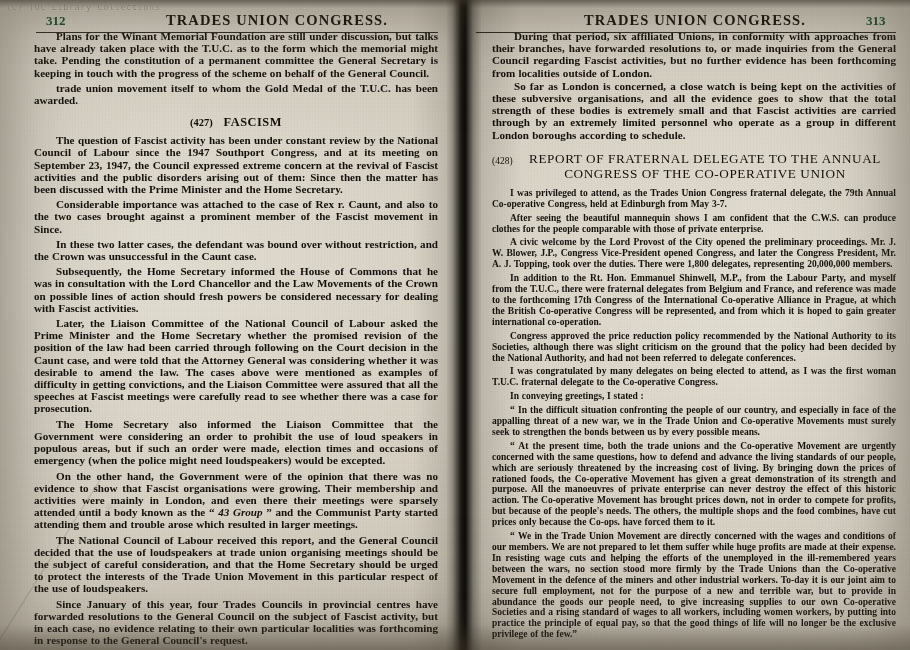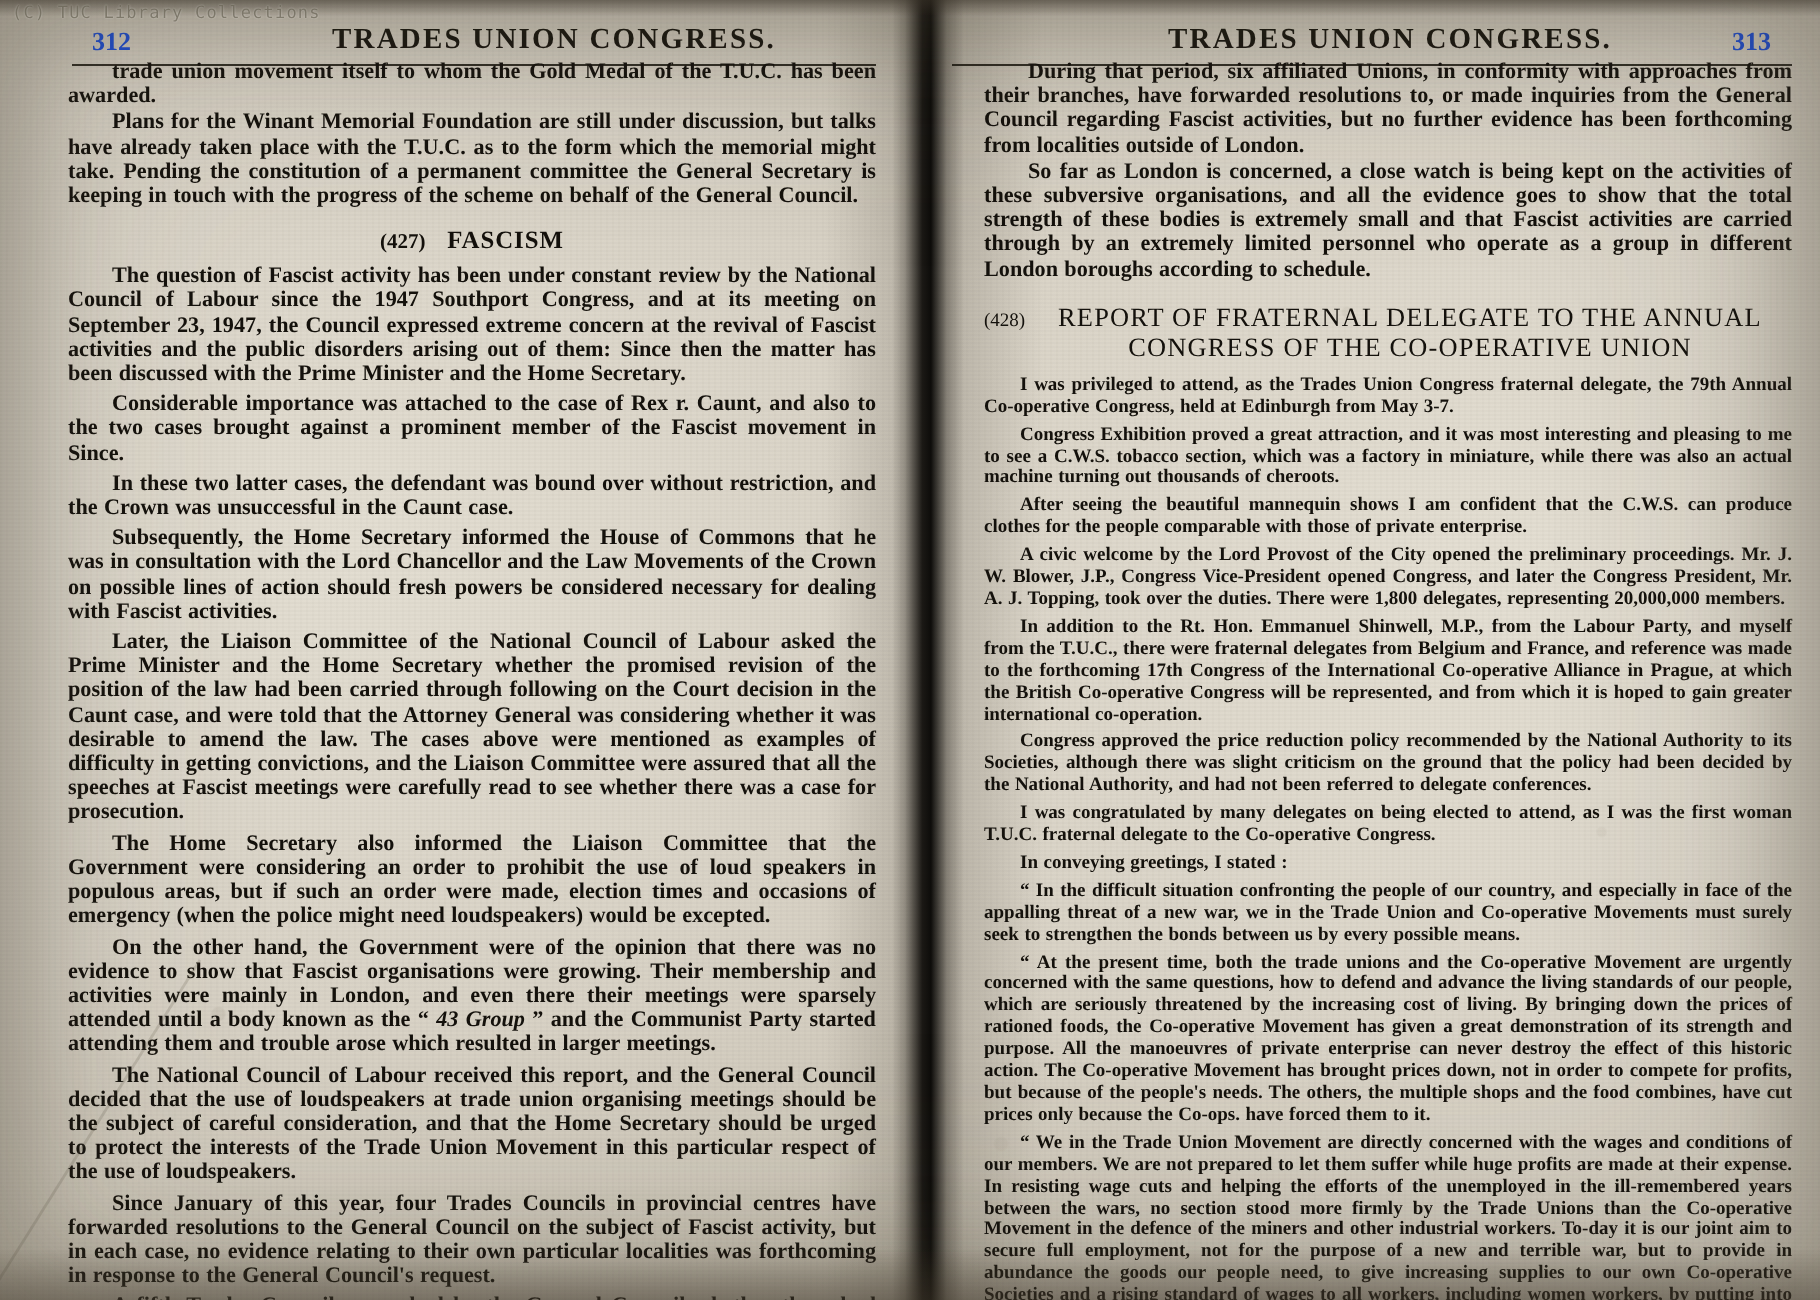--- a/index.html
+++ b/index.html
@@ -89,7 +89,7 @@
   }
   .folio{
     position:absolute;top:13px;
-    font-size:13px;font-weight:bold;color:#1d4ed8;
+    font-size:13px;font-weight:bold;color:#14532d;
   }
   .rule{
     position:absolute;height:0;border-top:1.6px solid #1a170f;

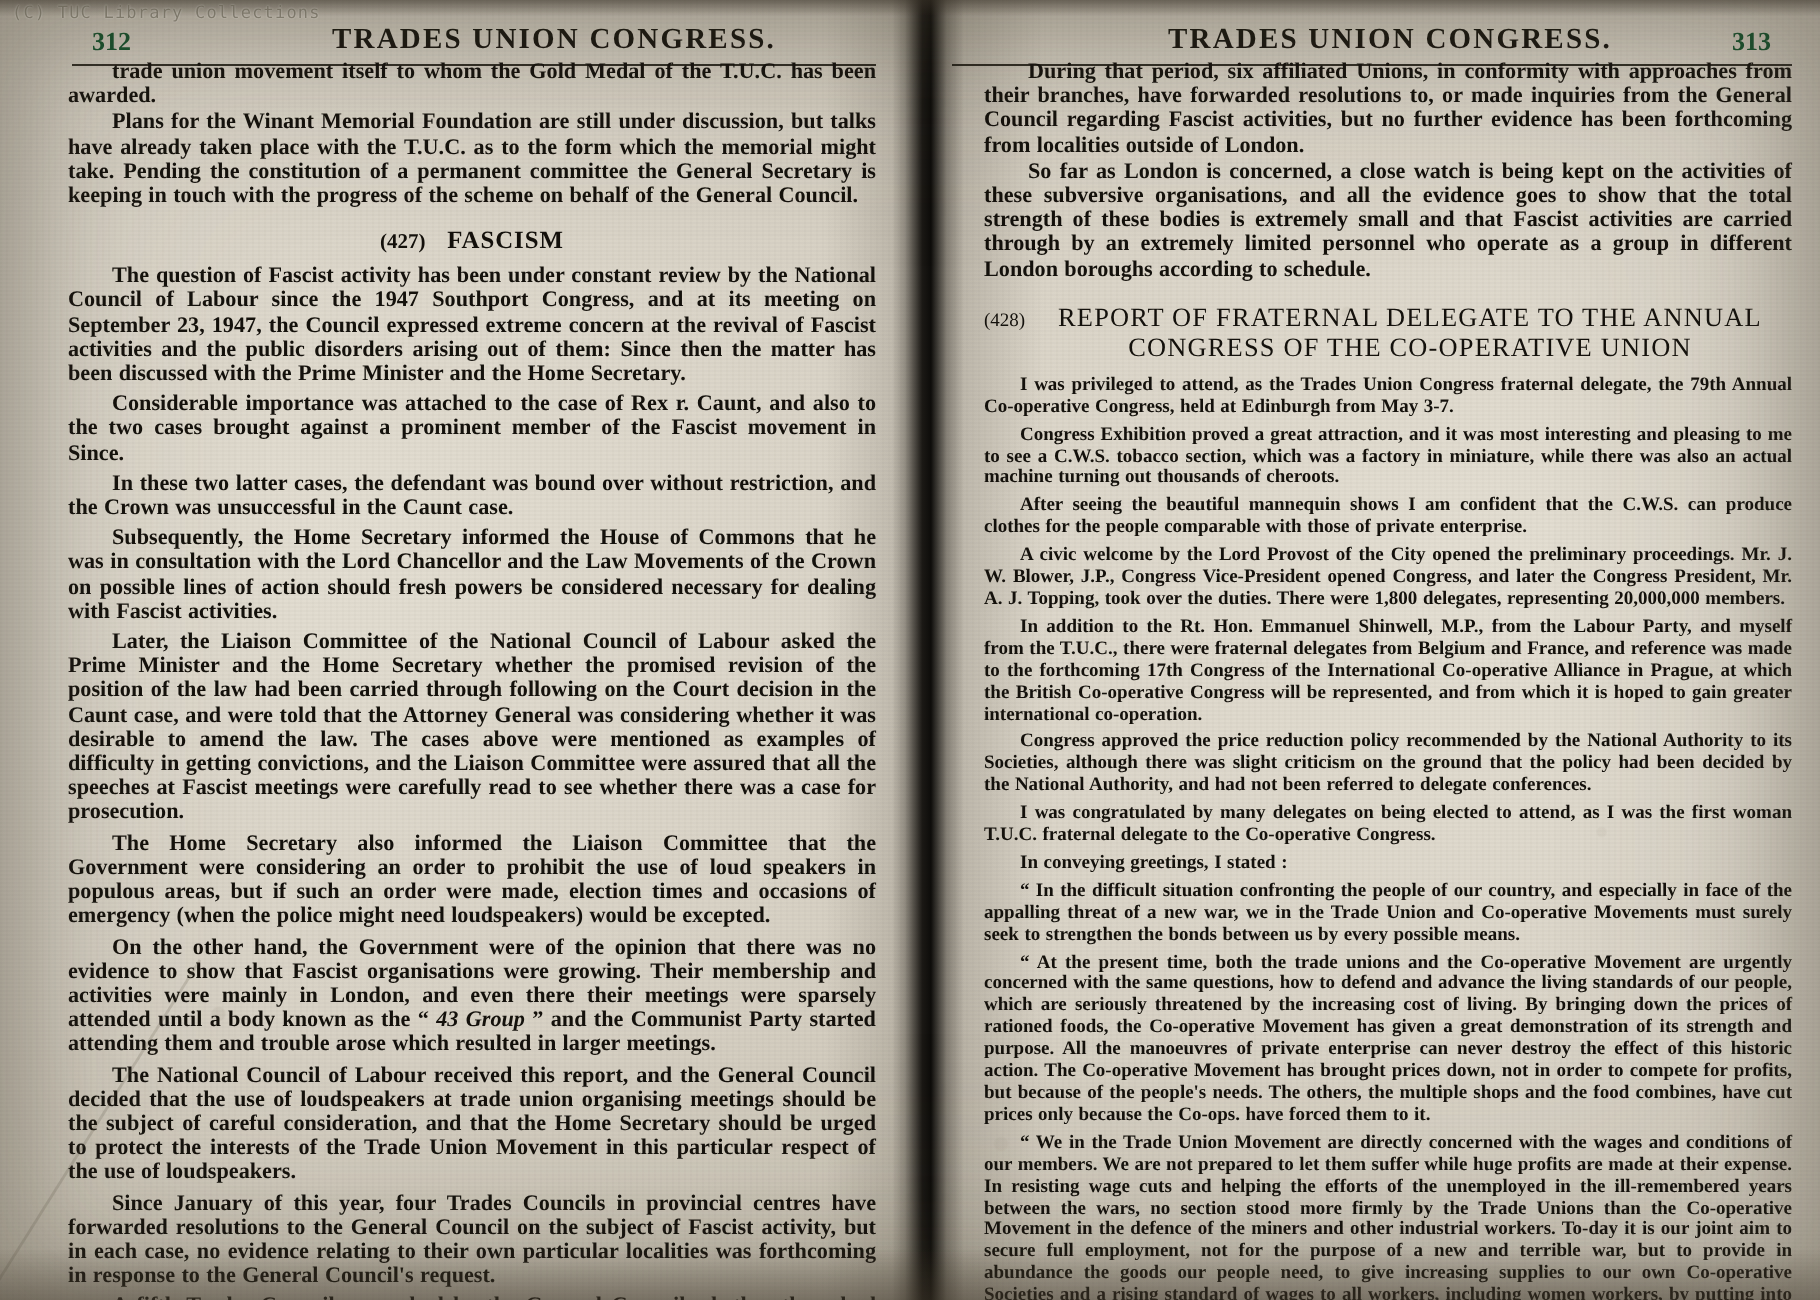--- a/index.html
+++ b/index.html
@@ -167,8 +167,8 @@
   <div class="rule" style="left:36px;top:32px;width:402px;"></div>
 
   <div class="col" id="col-left">
+    <p class="body tight">Plans for the Winant Memorial Foundation are still under discussion, but talks have already taken place with the T.U.C. as to the form which the memorial might take.   Pending the constitution of a permanent committee the General Secretary is keeping in touch with the progress of the scheme on behalf of the General Council.</p>
     <p class="body">trade union movement itself to whom the Gold Medal of the T.U.C. has been awarded.</p>
-    <p class="body tight">Plans for the Winant Memorial Foundation are still under discussion, but talks have already taken place with the T.U.C. as to the form which the memorial might take.   Pending the constitution of a permanent committee the General Secretary is keeping in touch with the progress of the scheme on behalf of the General Council.</p>
 
     <h2 class="sec">
       <span class="num">(427)</span>

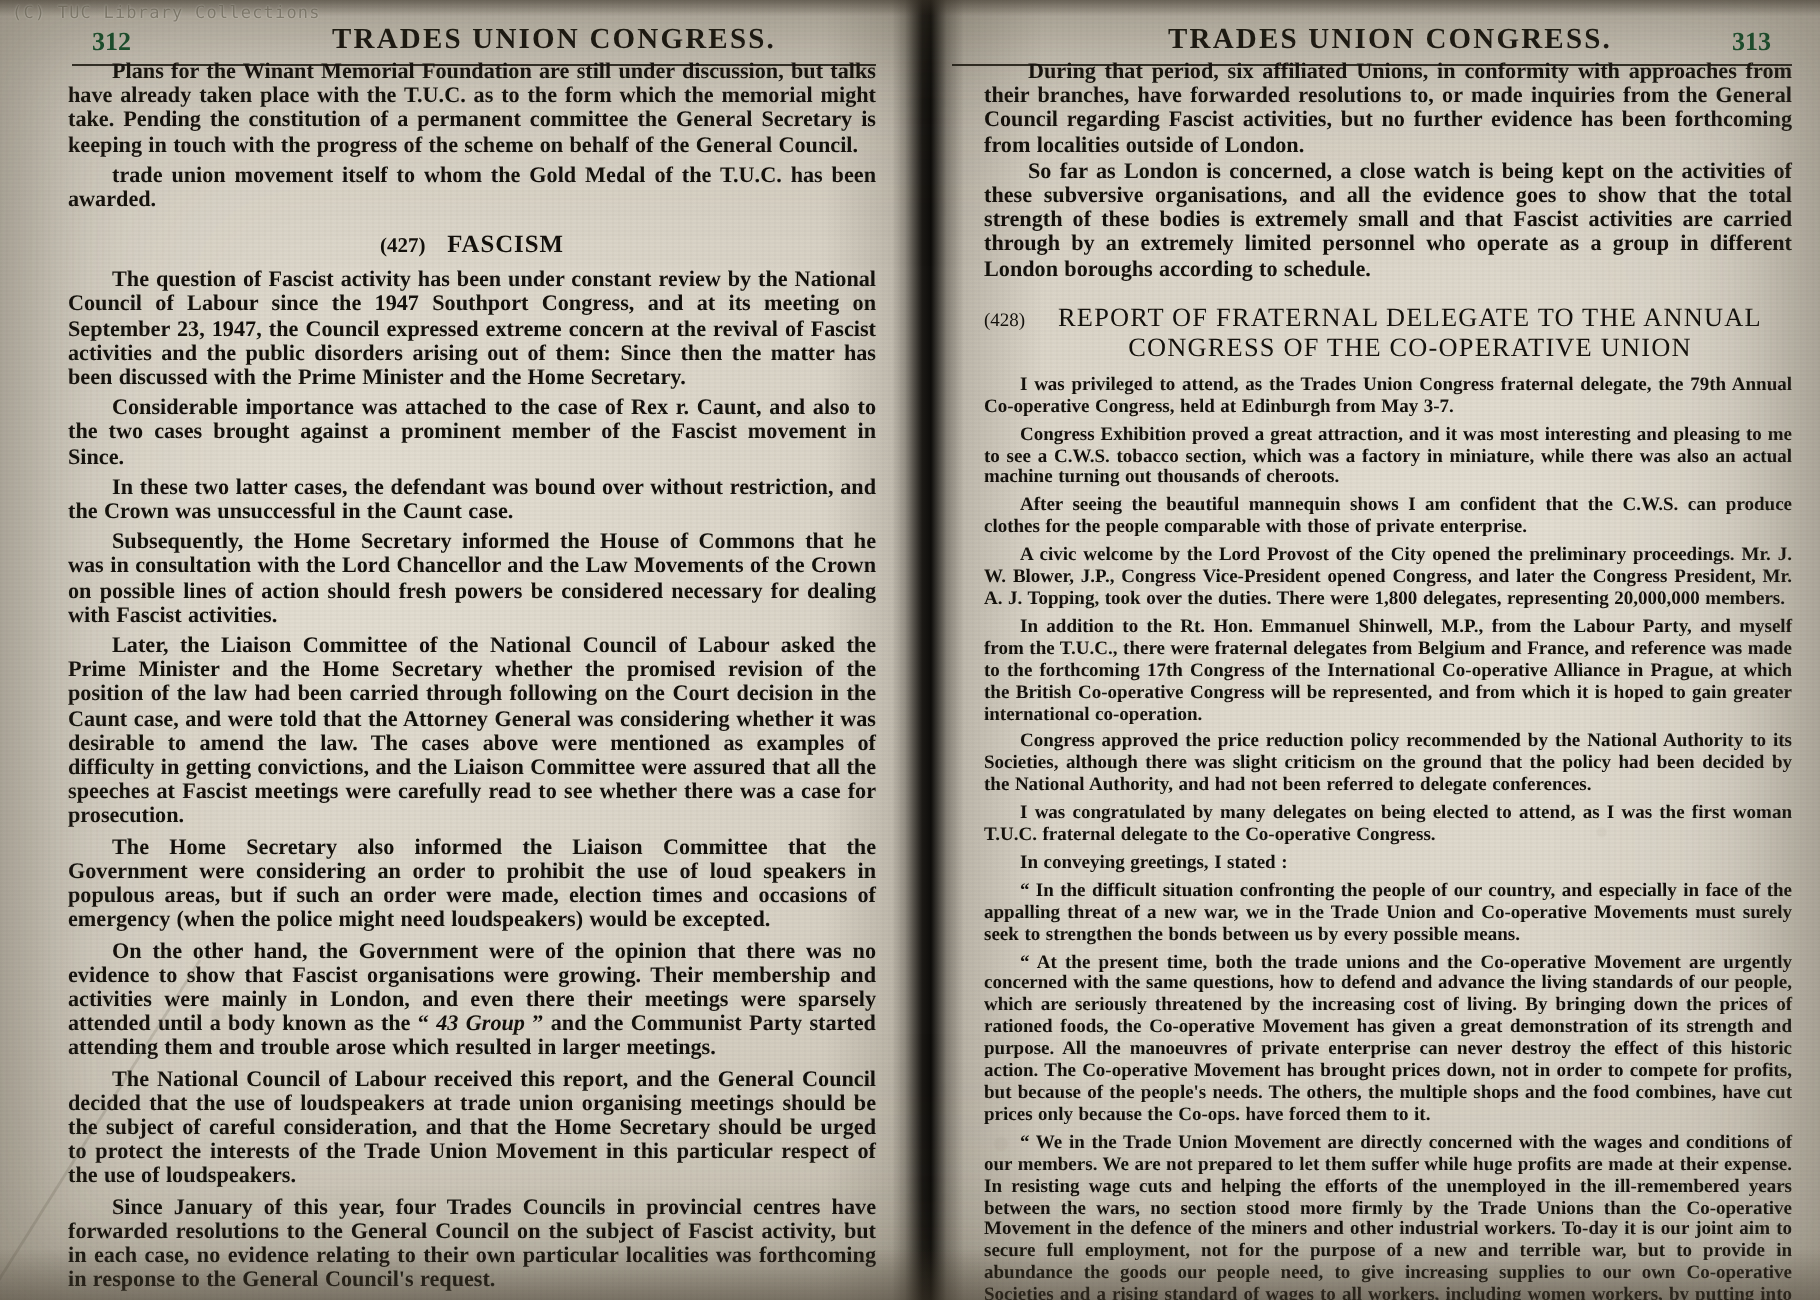--- a/index.html
+++ b/index.html
@@ -203,7 +203,6 @@
     </h2>
 
     <p class="body small">I was privileged to attend, as the Trades Union Congress fraternal delegate, the 79th Annual Co-operative Congress, held at Edinburgh from May 3-7.</p>
-    <p class="body small">Congress Exhibition proved a great attraction, and it was most interesting and pleasing to me to see a C.W.S. tobacco section, which was a factory in miniature, while there was also an actual machine turning out thousands of cheroots.</p>
     <p class="body small">After seeing the beautiful mannequin shows I am confident that the C.W.S. can produce clothes for the people comparable with those of private enterprise.</p>
     <p class="body small">A civic welcome by the Lord Provost of the City opened the preliminary proceedings. Mr. J. W. Blower, J.P., Congress Vice-President opened Congress, and later the Congress President, Mr. A. J. Topping, took over the duties.   There were 1,800 delegates, representing 20,000,000 members.</p>
     <p class="body small">In addition to the Rt. Hon. Emmanuel Shinwell, M.P., from the Labour Party, and myself from the T.U.C., there were fraternal delegates from Belgium and France, and reference was made to the forthcoming 17th Congress of the International Co-operative Alliance in Prague, at which the British Co-operative Congress will be represented, and from which it is hoped to gain greater international co-operation.</p>

